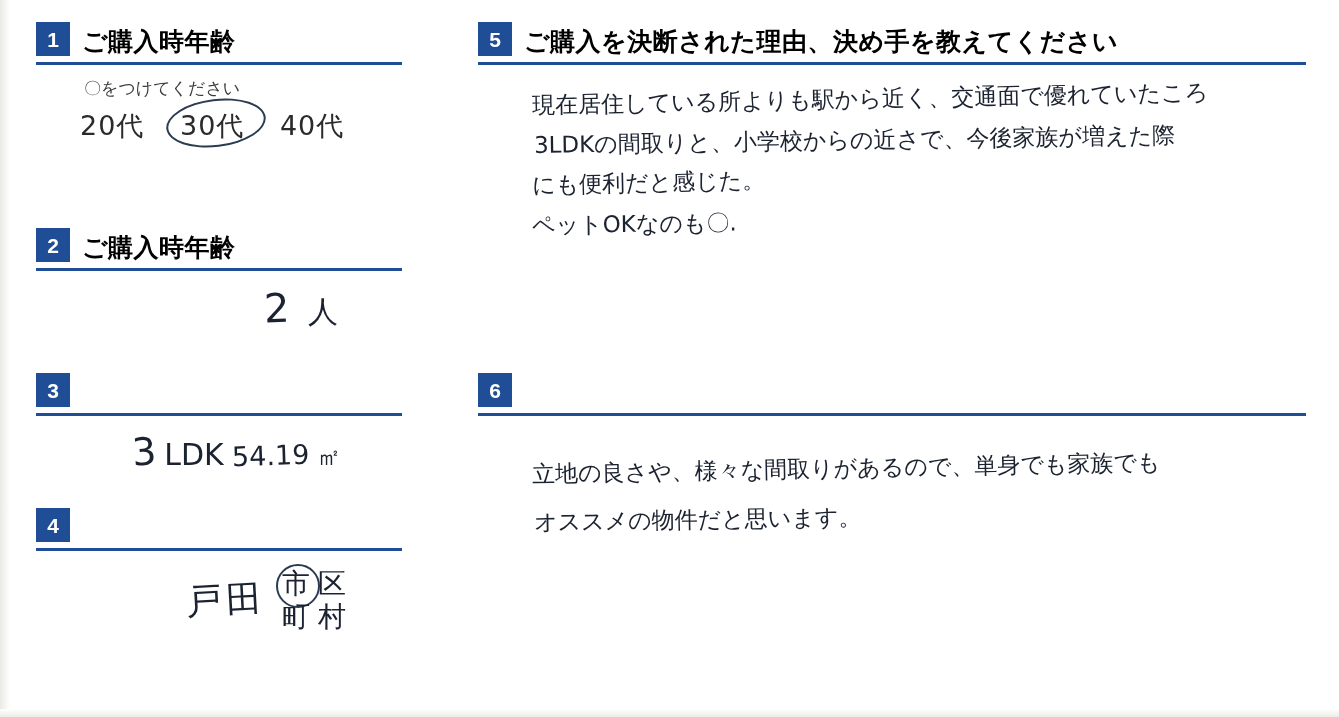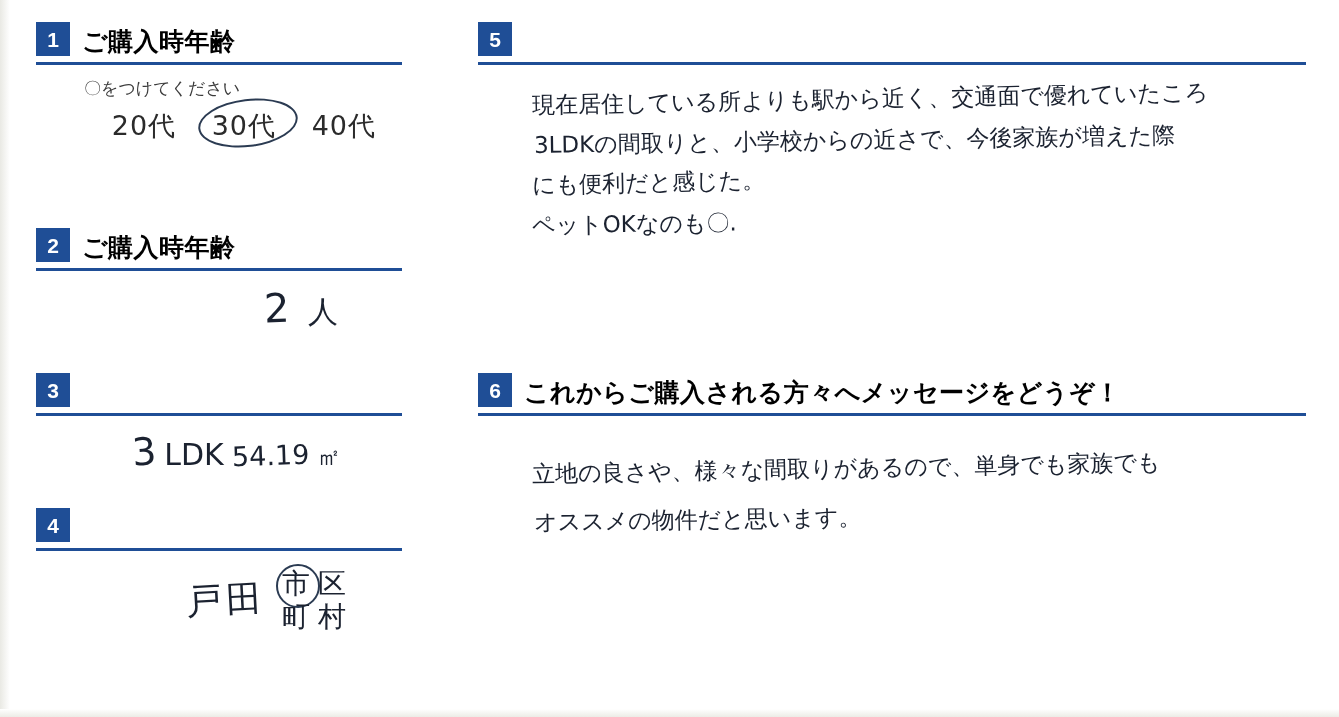--- a/index.html
+++ b/index.html
@@ -270,6 +270,7 @@
     <div class="q" style="left:0; top:22px;">
       <div class="q-head">
         <div class="q-num">5</div>
+        <div class="q-title">ご購入を決断された理由、決め手を教えてください</div>
       </div>
       <div class="q-rule rule-right"></div>
       <div class="free" style="margin-top:20px; margin-left:54px; line-height:40px;">

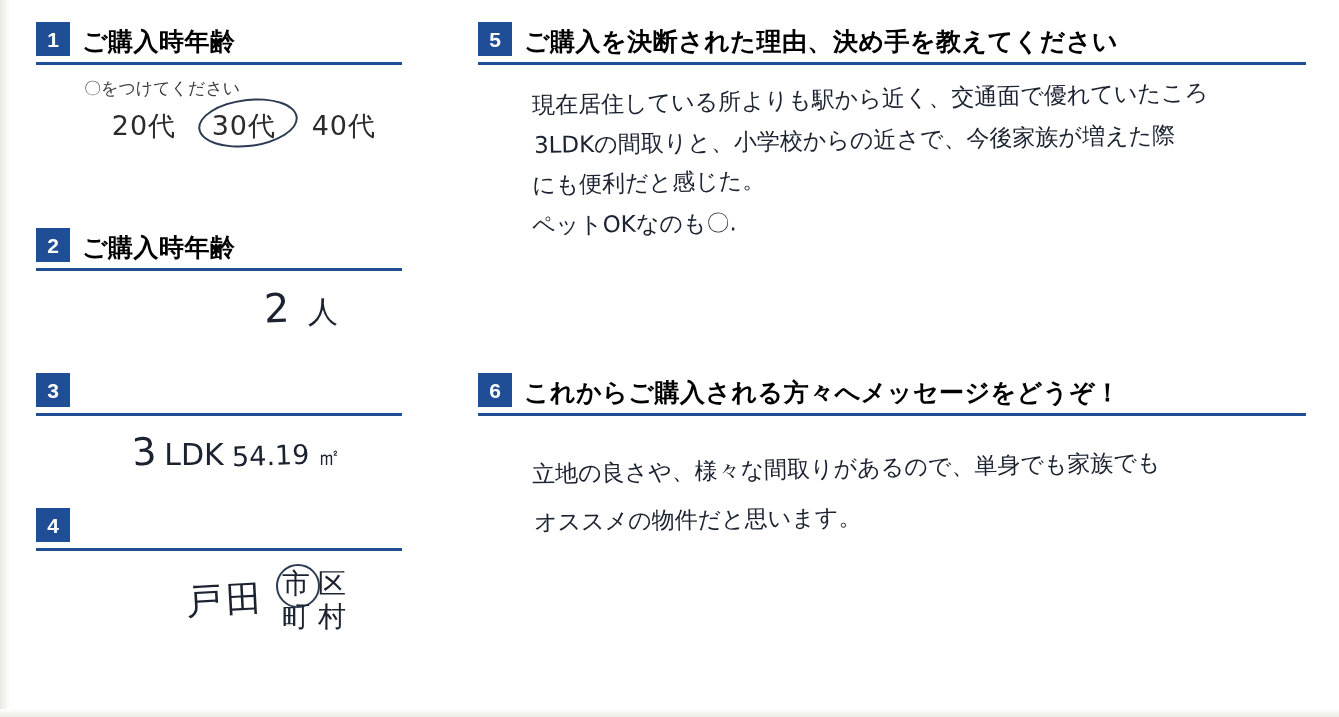--- a/index.html
+++ b/index.html
@@ -215,7 +215,7 @@
       </div>
       <div class="q-rule rule-left"></div>
       <div class="note" style="margin-top:12px; margin-left:48px;font-family:Liberation Serif, serif;">〇をつけてください</div>
-      <div class="choices" style="margin-top:8px; margin-left:44px;text-align:right;">
+      <div class="choices" style="margin-top:8px; margin-left:44px;">
         <span class="choice">20代</span>
         <span class="choice circled">30代</span>
         <span class="choice">40代</span>

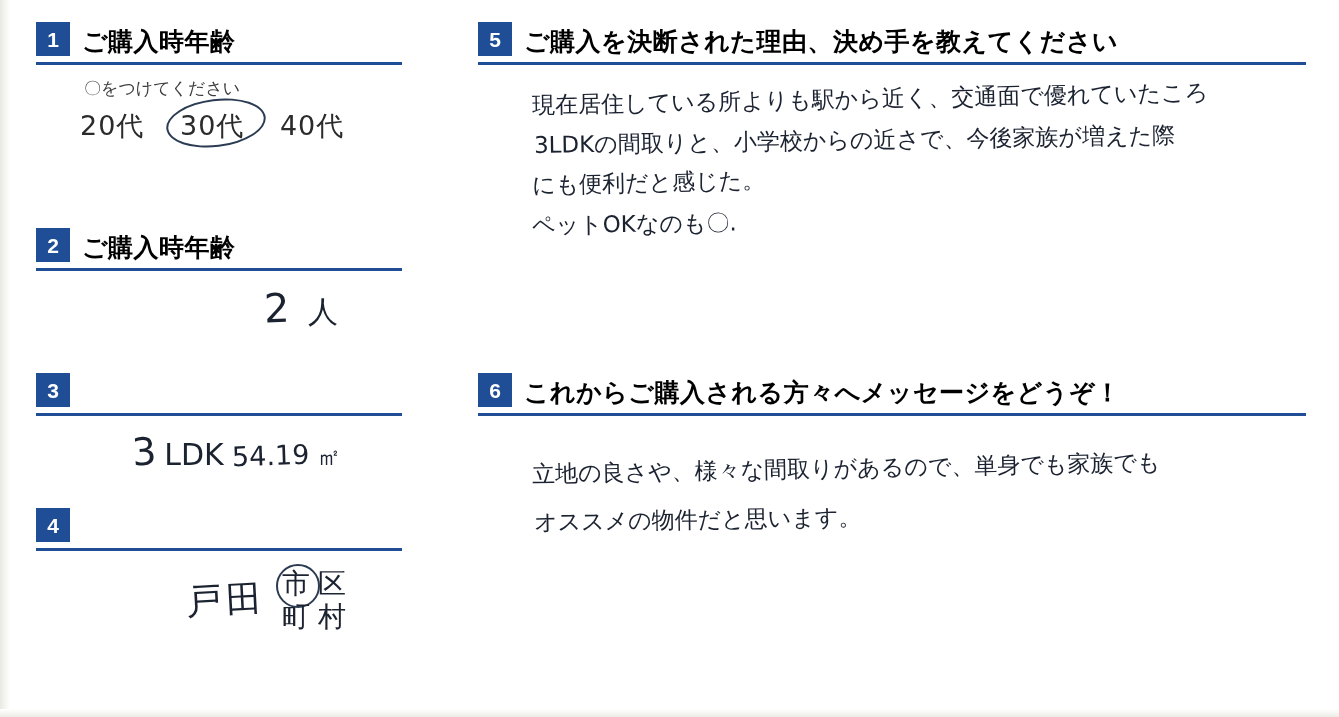--- a/index.html
+++ b/index.html
@@ -284,7 +284,6 @@
     <div class="q" style="left:0; top:373px;">
       <div class="q-head">
         <div class="q-num">6</div>
-        <div class="q-title">これからご購入される方々へメッセージをどうぞ！</div>
       </div>
       <div class="q-rule rule-right"></div>
       <div class="free" style="margin-top:34px; margin-left:54px; line-height:48px;">

